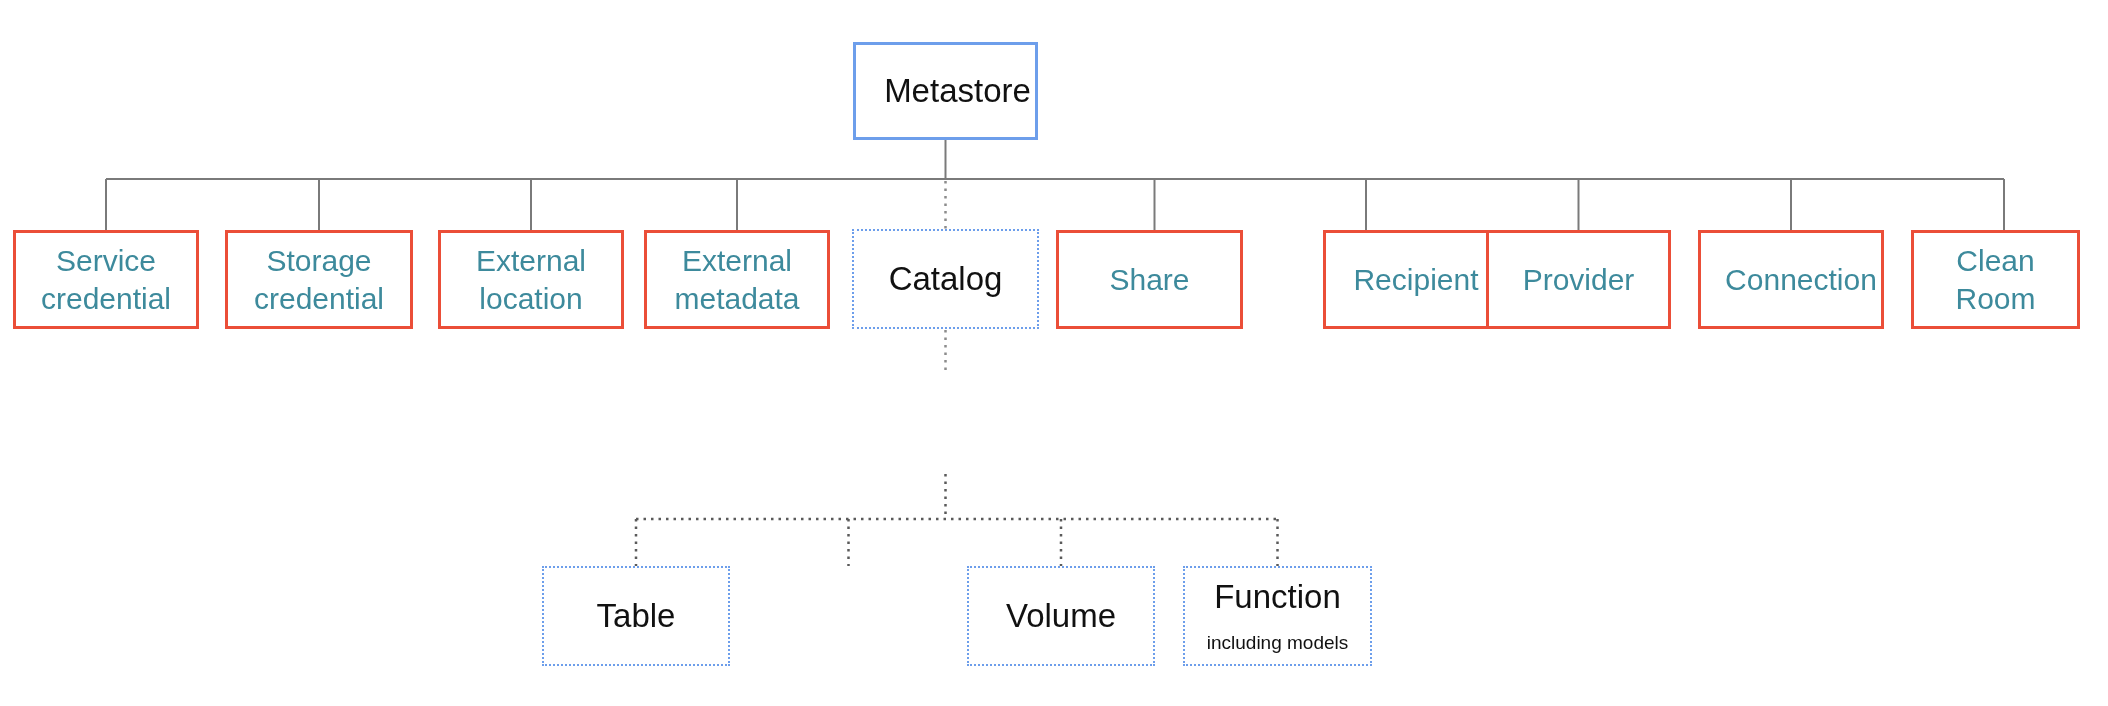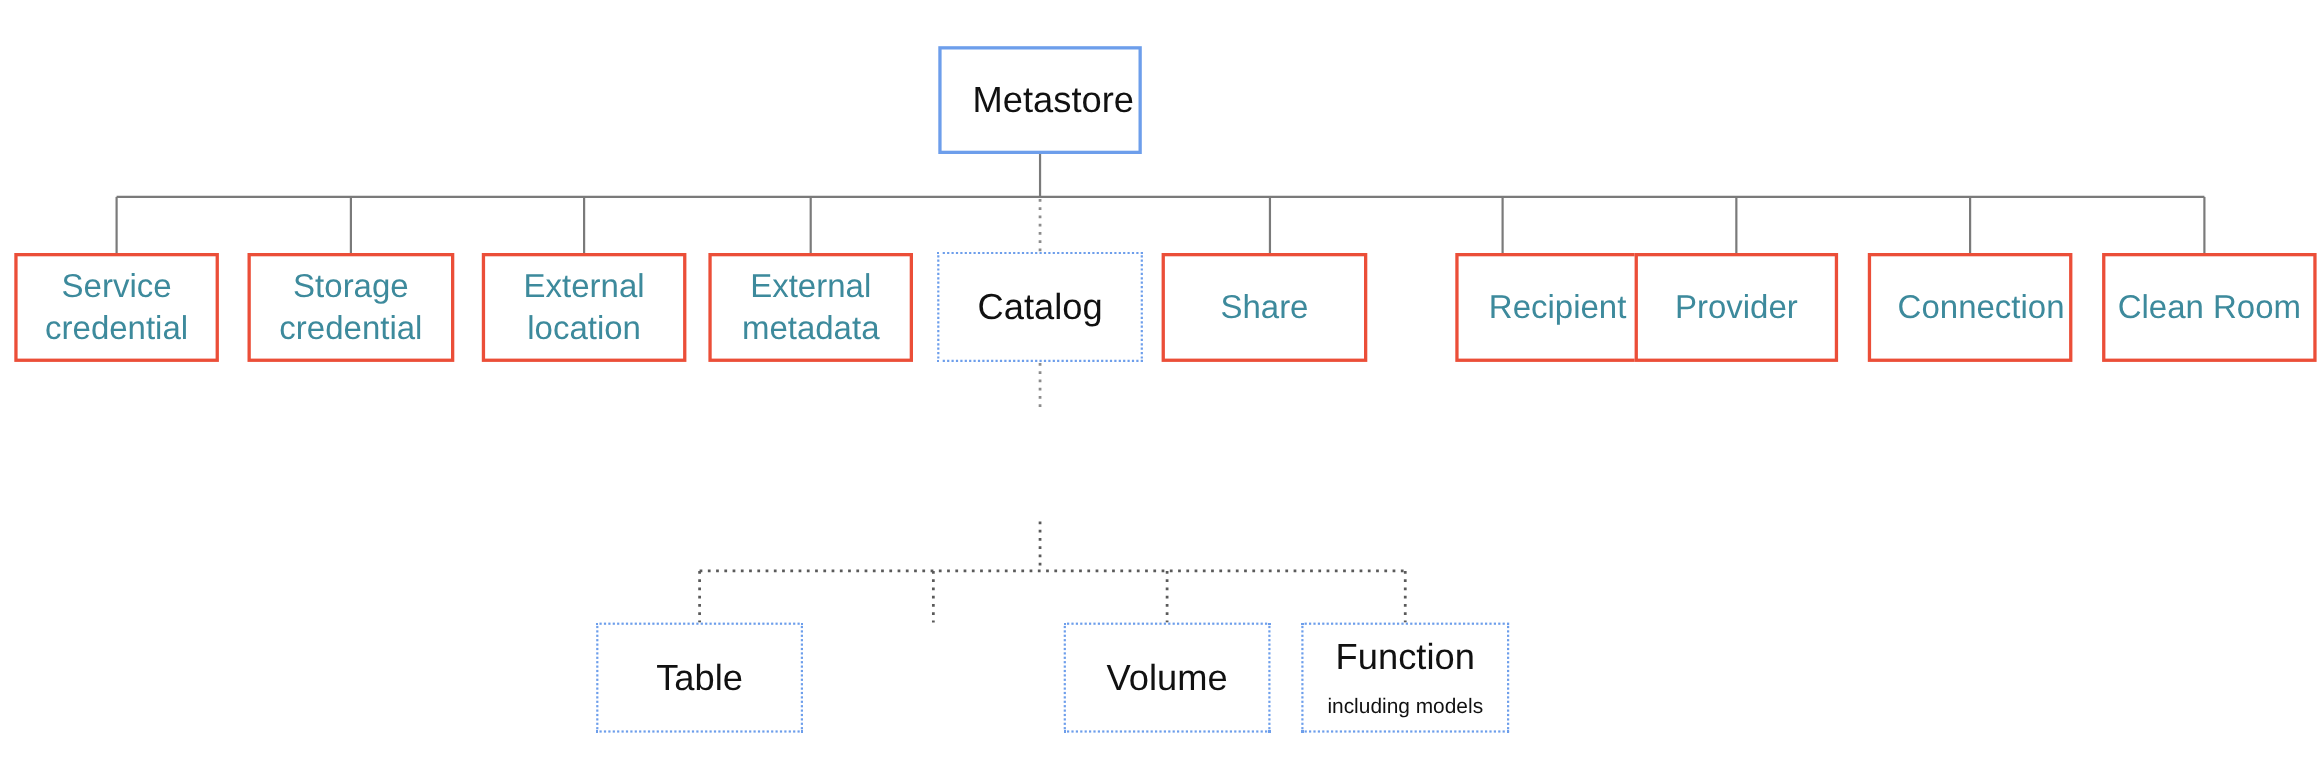--- a/index.html
+++ b/index.html
@@ -107,7 +107,7 @@
   <div class="box solid-red" style="left:1698px; top:230px; width:186px; height:99px;padding-left:20px;">
     <span class="label-teal">Connection</span>
   </div>
-  <div class="box solid-red" style="left:1911px; top:230px; width:195px; height:99px;">
+  <div class="box solid-red" style="left:1911px; top:230px; width:169px; height:99px;">
     <span class="label-teal">Clean Room</span>
   </div>
 

